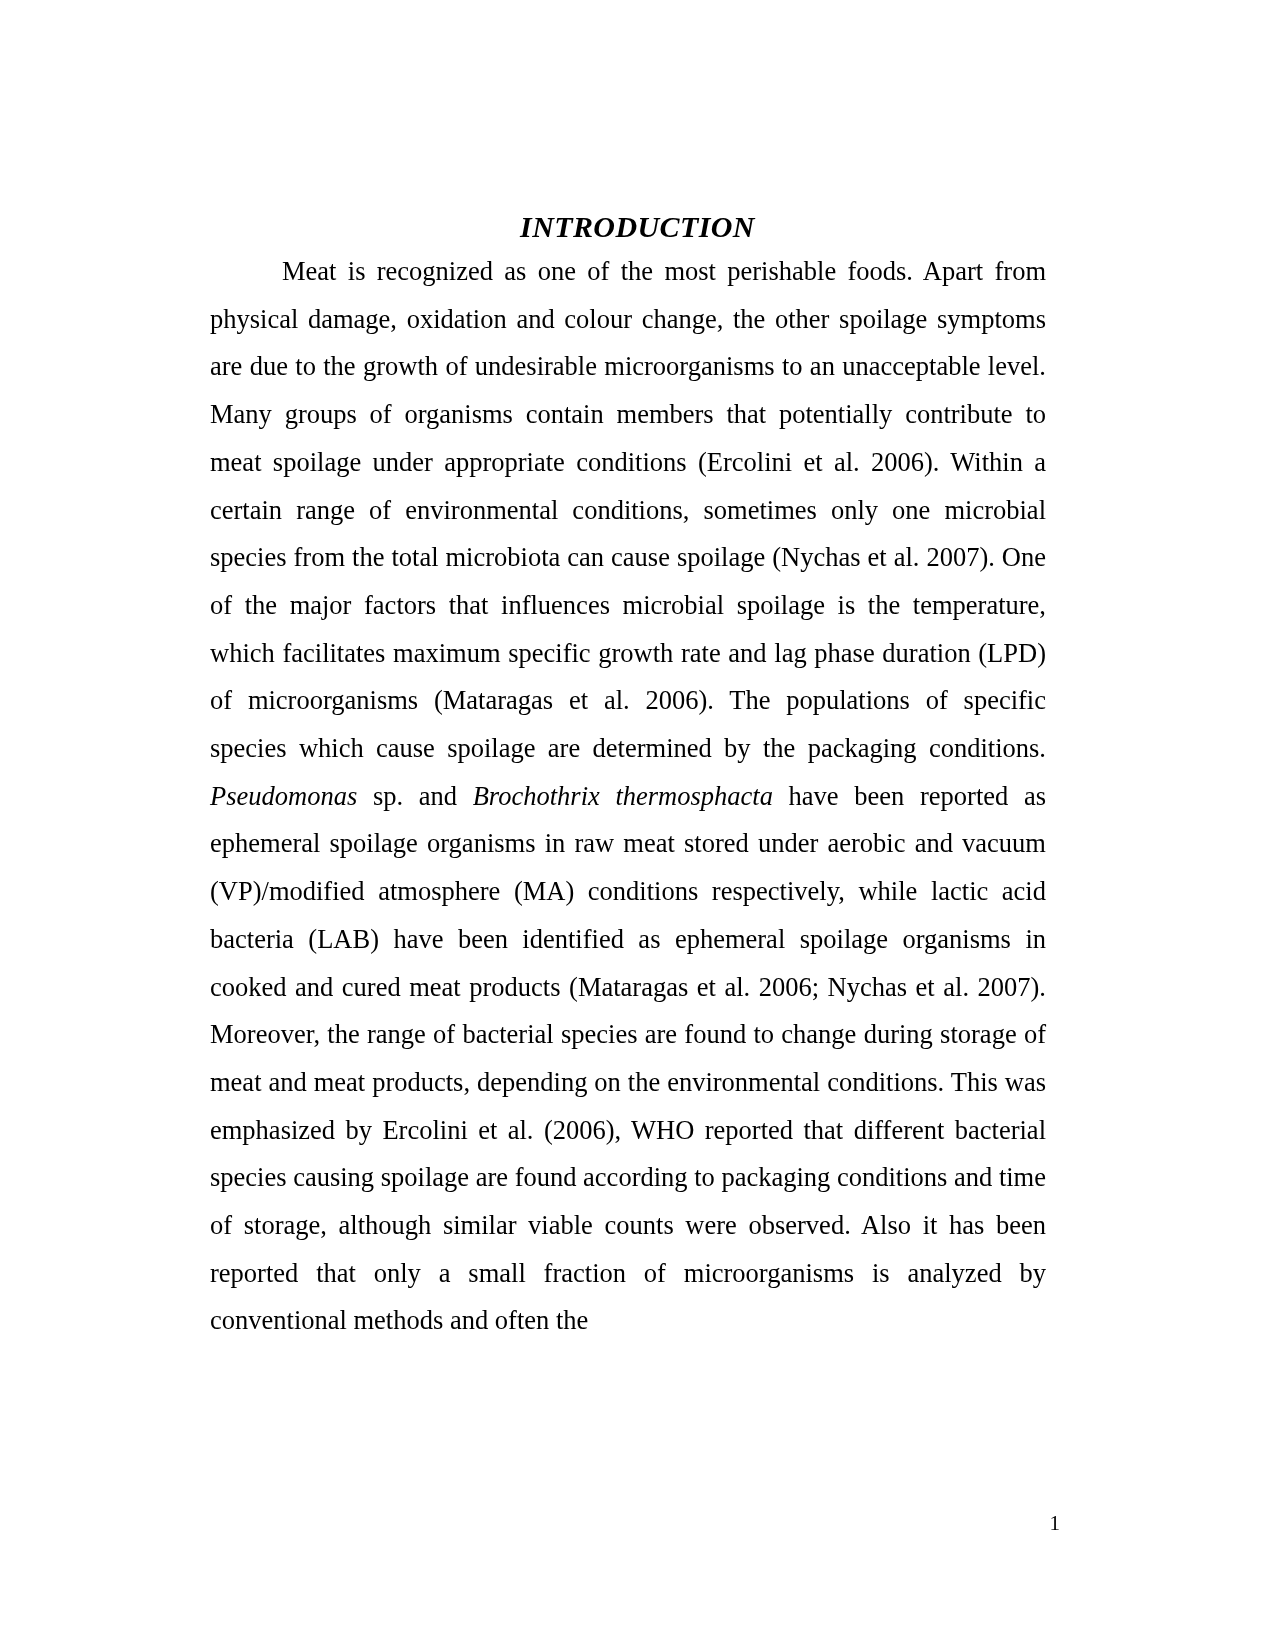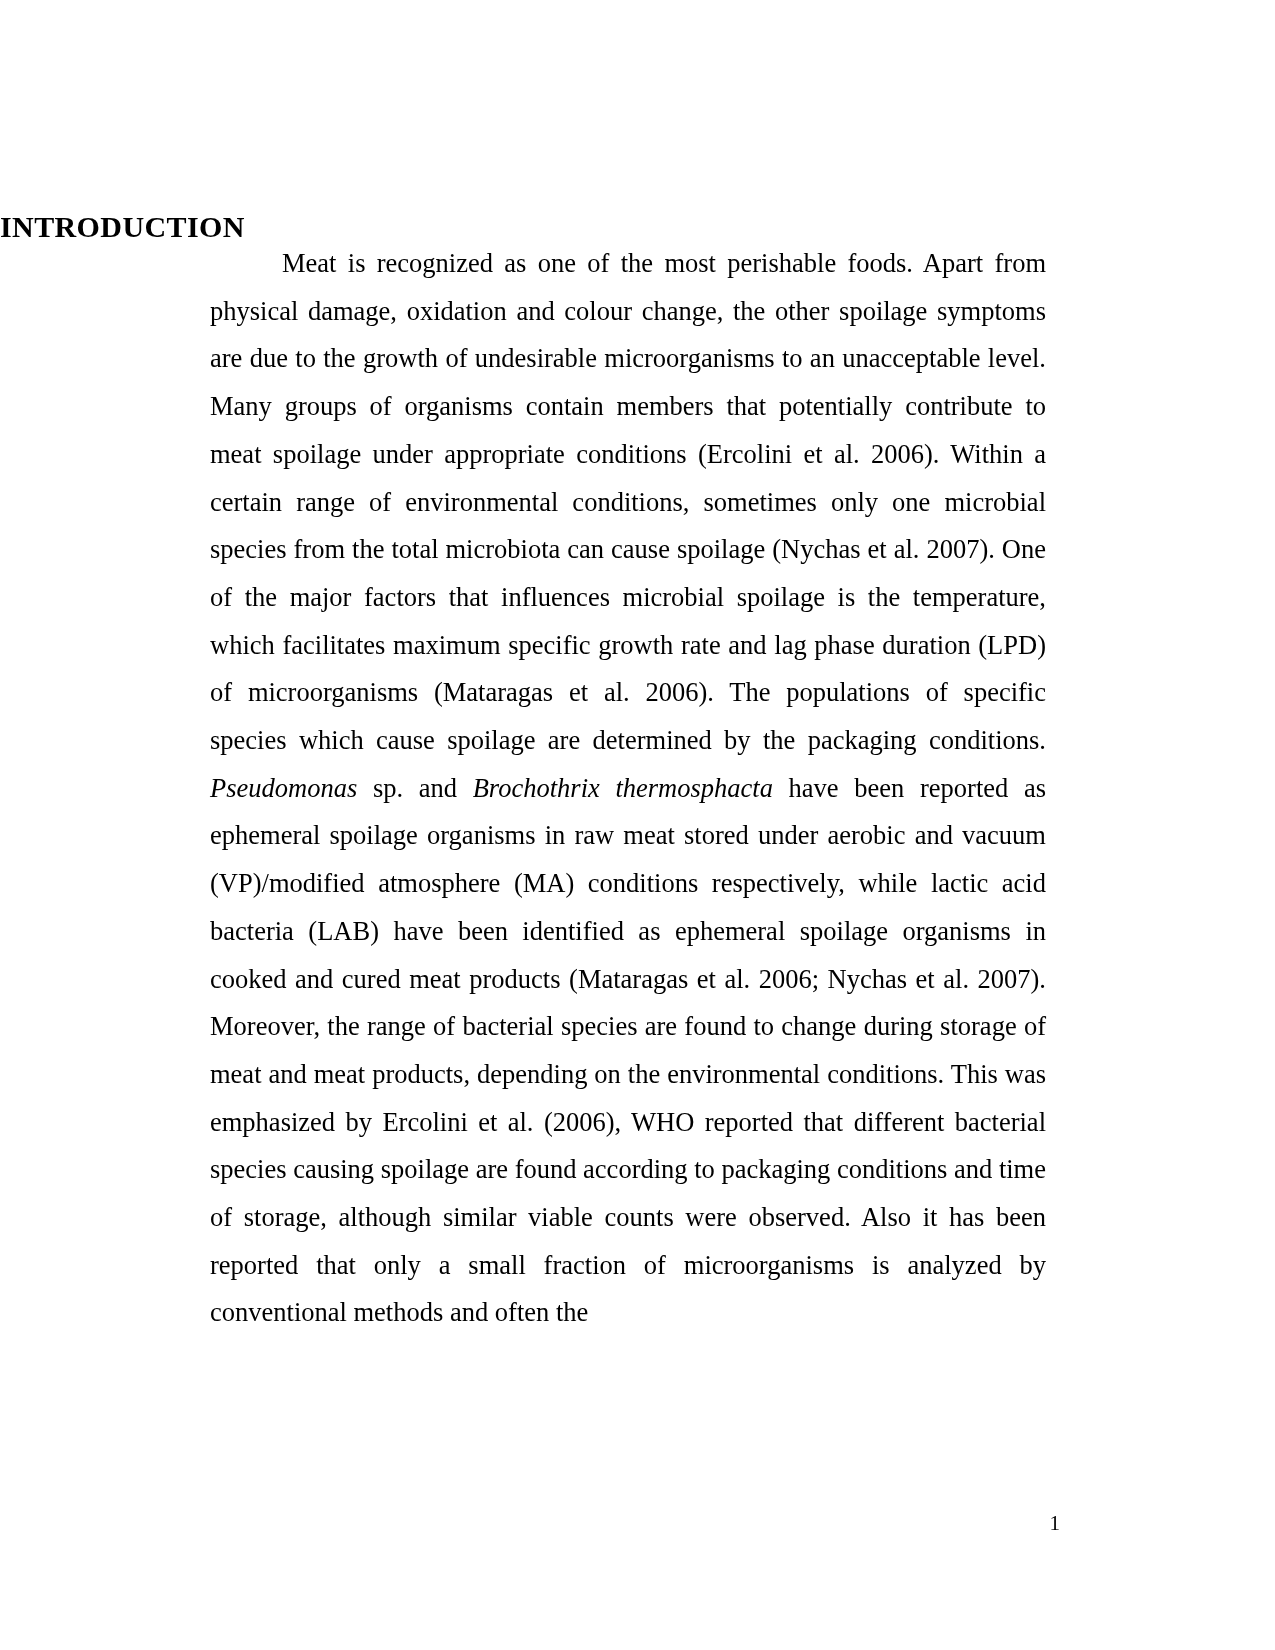--- a/index.html
+++ b/index.html
@@ -22,11 +22,12 @@
     top: 190px;
     left: 0;
     width: 1275px;
-    text-align: left;
+    text-align: center;
     font-size: 30px;
     font-weight: bold;
     letter-spacing: 0.4px;
     line-height: 1.1;
+    font-style: italic;
   }
   .body-block {
     position: absolute;

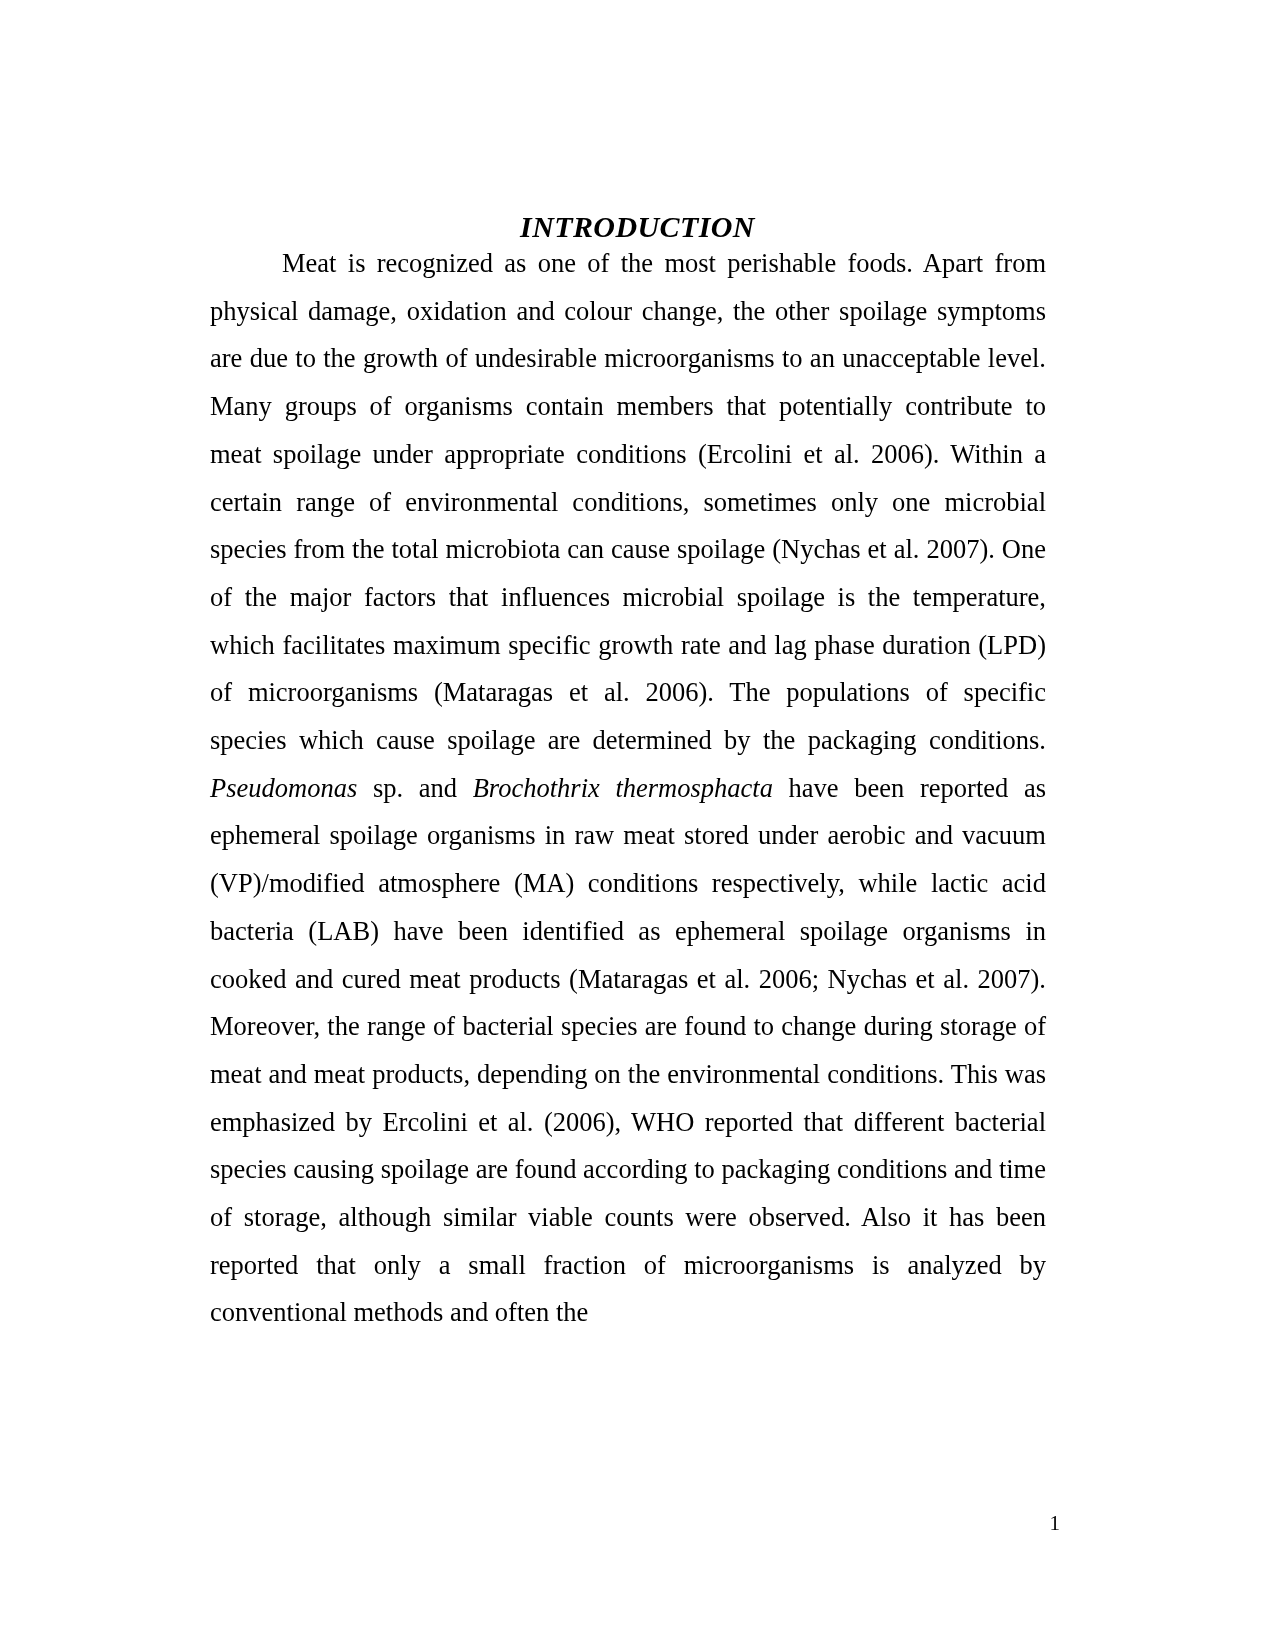--- a/index.html
+++ b/index.html
@@ -31,7 +31,7 @@
   }
   .body-block {
     position: absolute;
-    top: 240px;
+    top: 248px;
     left: 210px;
     width: 836px;
   }

